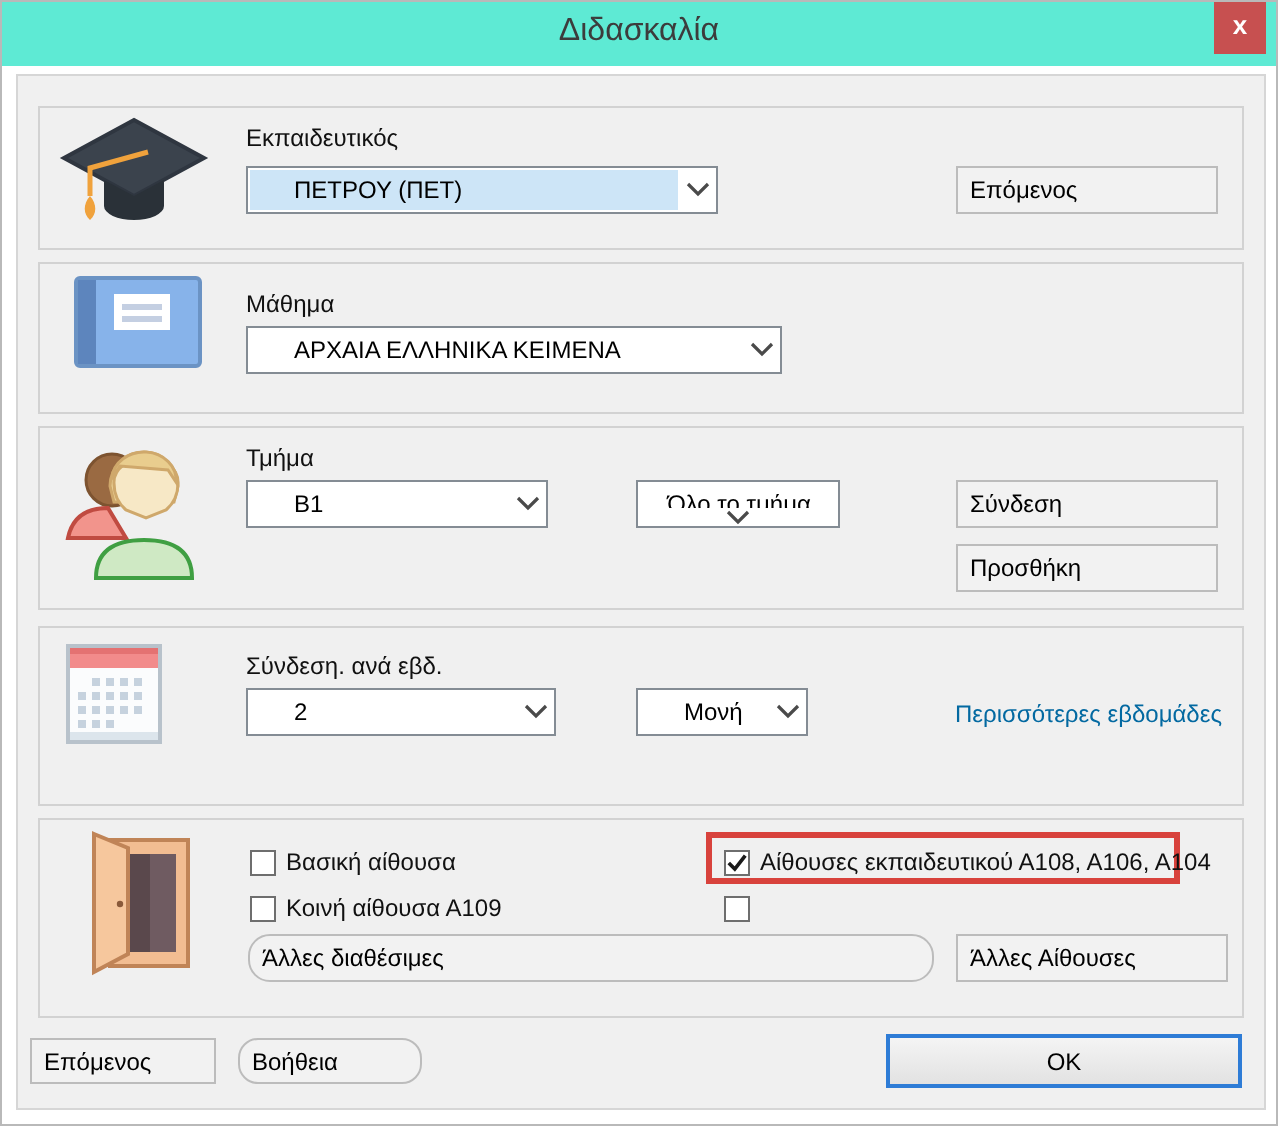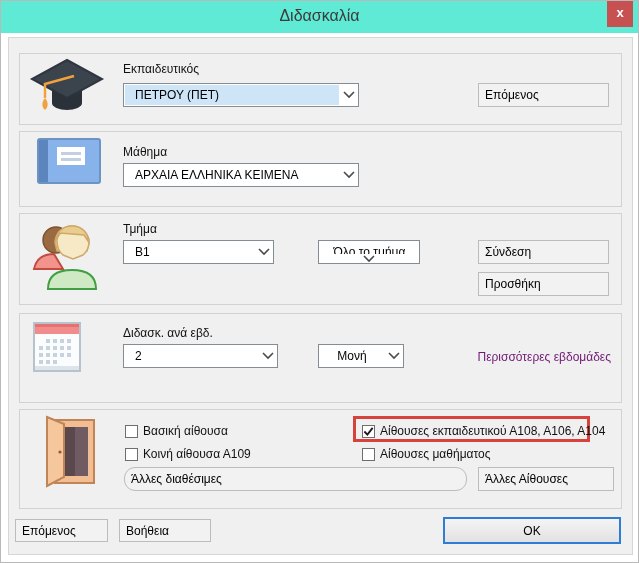--- a/index.html
+++ b/index.html
@@ -22,7 +22,7 @@
   .field-label{position:absolute;font-size:12px;color:#111;white-space:nowrap;}
   .combo{position:absolute;height:24px;background:#ffffff;border:1px solid #848c94;
     display:flex;align-items:center;}
-  .combo .txt{flex:1;font-size:12px;color:#000;padding:0 10px;line-height:20px;height:20px;
+  .combo .txt{flex:1;font-size:12px;color:#000;padding:0 22px;line-height:20px;height:20px;
     margin:1px 0 1px 1px;white-space:nowrap;overflow:hidden;}
   .combo .txt.selected{background:#cde5f7;}
   .combo .chev{width:19px;display:flex;justify-content:center;align-items:center;}

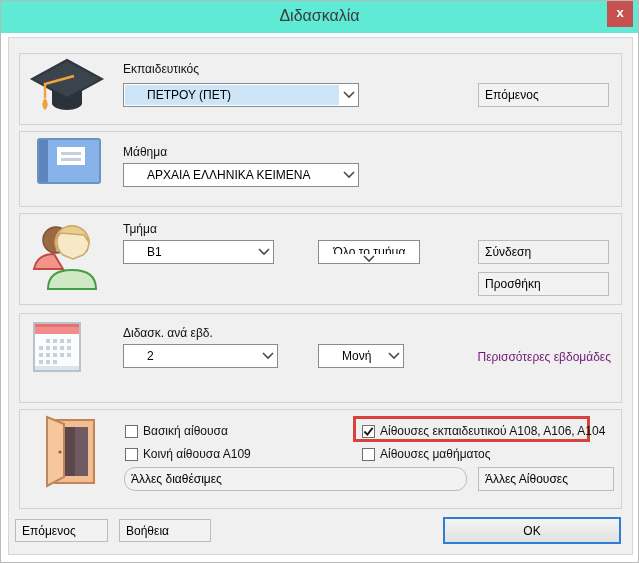--- a/index.html
+++ b/index.html
@@ -83,7 +83,7 @@
     </svg>
   </div>
   <div class="field-label" style="left:122px;top:144px;">Μάθημα</div>
-  <div class="combo" style="left:122px;top:162px;width:236px;">
+  <div class="combo" style="left:122px;top:162px;width:268px;">
     <div class="txt">ΑΡΧΑΙΑ ΕΛΛΗΝΙΚΑ ΚΕΙΜΕΝΑ</div>
     <div class="chev">
       <svg width="12" height="8" viewBox="0 0 12 8">

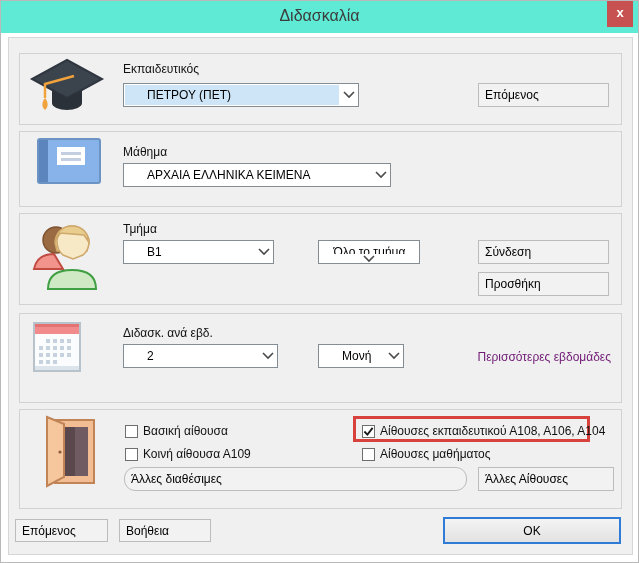--- a/index.html
+++ b/index.html
@@ -151,7 +151,7 @@
       </g>
     </svg>
   </div>
-  <div class="field-label" style="left:122px;top:325px;">Διδασκ. ανά εβδ.</div>
+  <div class="field-label" style="left:122px;top:325px;">Σύνδεση. ανά εβδ.</div>
   <div class="combo" style="left:122px;top:343px;width:155px;">
     <div class="txt">2</div>
     <div class="chev">

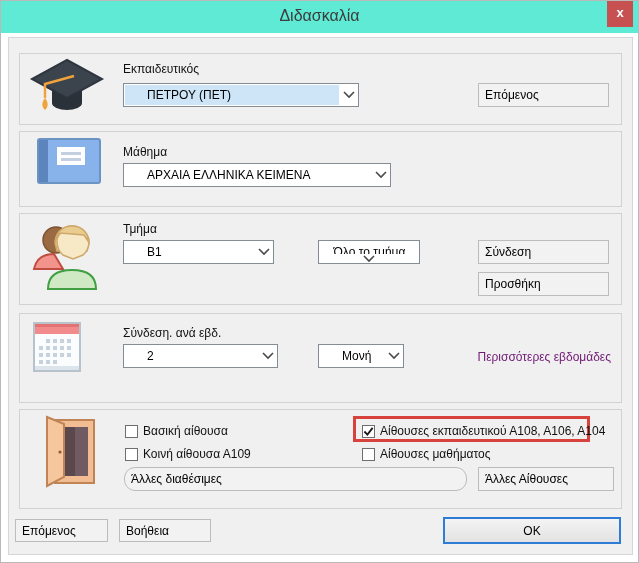--- a/index.html
+++ b/index.html
@@ -38,7 +38,7 @@
   .red-frame{position:absolute;left:352px;top:415px;width:237px;height:26px;
     border:3px solid #d8423c;}
   .more-weeks{position:absolute;left:430px;top:349px;width:180px;text-align:right;
-    font-size:12px;color:#701a75;white-space:nowrap;}
+    font-size:12px;color:#0369a1;white-space:nowrap;}
 </style>
 </head>
 <body>

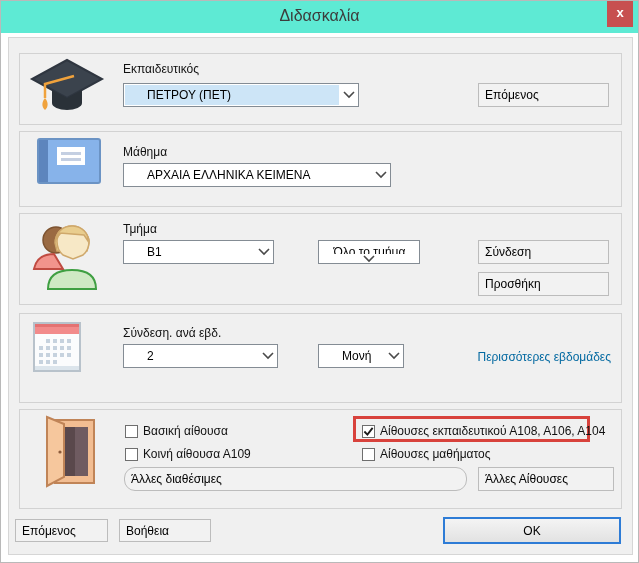--- a/index.html
+++ b/index.html
@@ -201,7 +201,6 @@
   </div>
   <div class="checkbox-row" style="left:361px;top:445px;">
     <div class="cb"></div>
-    <div class="cb-label">Αίθουσες μαθήματος</div>
   </div>
 
   <div class="btn" style="left:123px;top:466px;width:343px;border-radius:11px;">Άλλες διαθέσιμες</div>

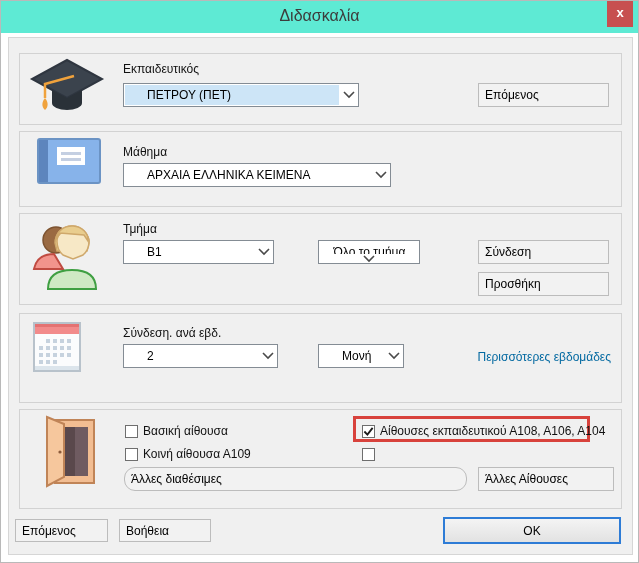--- a/index.html
+++ b/index.html
@@ -207,7 +207,7 @@
   <div class="btn" style="left:477px;top:466px;width:136px;">Άλλες Αίθουσες</div>
 
   <div class="btn" style="left:14px;top:518px;width:93px;height:23px;">Επόμενος</div>
-  <div class="btn" style="left:118px;top:518px;width:92px;height:23px;">Βοήθεια</div>
+  <div class="btn" style="left:118px;top:518px;width:92px;height:23px;border-radius:10px;">Βοήθεια</div>
   <div class="ok-btn">ΟΚ</div>
 
 </div>

